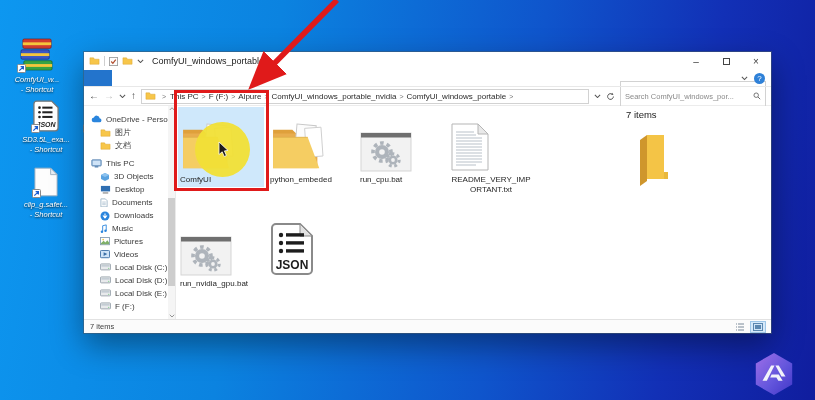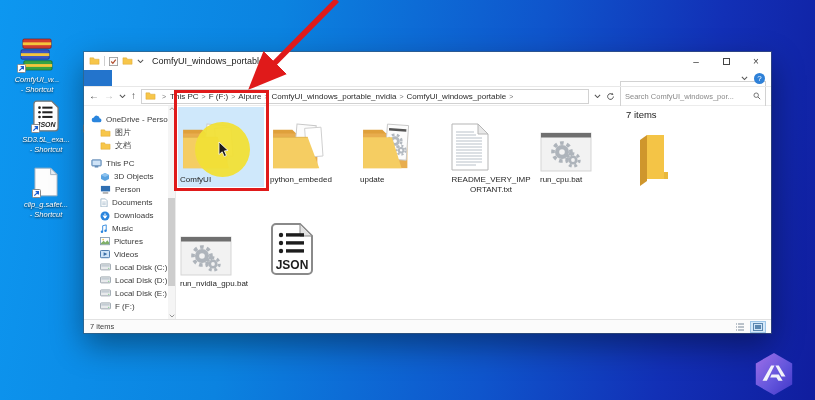--- a/index.html
+++ b/index.html
@@ -537,28 +537,6 @@
           <div class="tile">
             <div class="ibox">
               <span>
-                <svg viewBox="0 0 64 54" width="62" height="52">
-                  <path d="M3 10 h20 l4 4 h22 v6 H3z" fill="#dfa03b"></path>
-                  <rect x="3" y="14" width="46" height="36" fill="#e8ad4e"></rect>
-                  <g transform="rotate(4 38 24)">
-                    <rect x="27" y="5" width="22" height="36" fill="#fcfcfc" stroke="#c8c8c8"></rect>
-                    <rect x="29" y="9" width="18" height="2.5" fill="#555"></rect>
-                    <circle cx="36" cy="22" r="5" fill="#b3b9c0"></circle>
-                    <circle cx="36" cy="22" r="6.6" fill="none" stroke="#b3b9c0" stroke-width="2.6" stroke-dasharray="2.8 2.5"></circle>
-                    <circle cx="36" cy="22" r="2" fill="#fcfcfc"></circle>
-                    <circle cx="43" cy="31" r="3.4" fill="#b3b9c0"></circle>
-                    <circle cx="43" cy="31" r="4.6" fill="none" stroke="#b3b9c0" stroke-width="2.2" stroke-dasharray="2.2 2"></circle>
-                    <circle cx="43" cy="31" r="1.3" fill="#fcfcfc"></circle>
-                  </g>
-                  <path d="M3 50 V18 h30 l10 32 z" fill="#f5cd62"></path>
-                </svg>
-              </span>
-            </div>
-            <div class="flabel">update</div>
-          </div>
-          <div class="tile">
-            <div class="ibox">
-              <span>
                 <svg viewBox="0 0 40 50" width="40" height="50">
                   <path d="M2 2 h26 l10 10 v36 H2z" fill="#fff" stroke="#b5b5b5"></path>
                   <path d="M28 2 l10 10 h-10z" fill="#e9e9e9" stroke="#b5b5b5"></path>

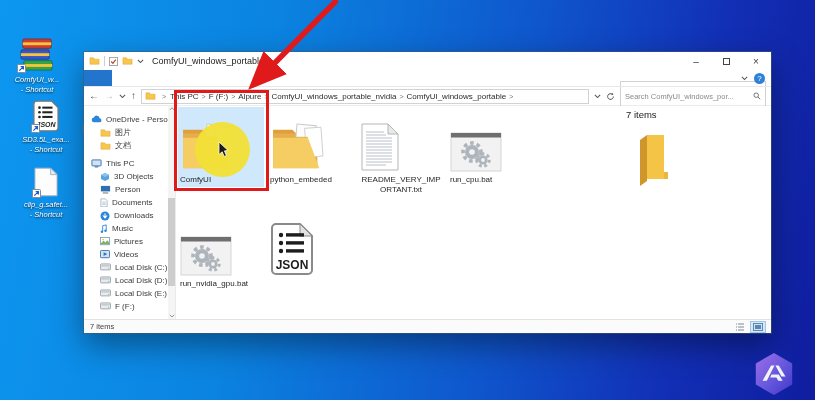--- a/index.html
+++ b/index.html
@@ -537,20 +537,6 @@
           <div class="tile">
             <div class="ibox">
               <span>
-                <svg viewBox="0 0 40 50" width="40" height="50">
-                  <path d="M2 2 h26 l10 10 v36 H2z" fill="#fff" stroke="#b5b5b5"></path>
-                  <path d="M28 2 l10 10 h-10z" fill="#e9e9e9" stroke="#b5b5b5"></path>
-                  <g stroke="#b9c2c9" stroke-width="1.2">
-                    <path d="M6 10h18M6 13h20M6 16h26M6 19h26M6 22h26M6 25h26M6 28h26M6 31h26M6 34h26M6 37h26M6 40h26M6 43h20"></path>
-                  </g>
-                </svg>
-              </span>
-            </div>
-            <div class="flabel">README_VERY_IMPORTANT.txt</div>
-          </div>
-          <div class="tile">
-            <div class="ibox">
-              <span>
                 <svg viewBox="0 0 52 40" width="52" height="40">
                   <rect x="1" y="1" width="50" height="38" fill="#f2f2f2" stroke="#d5d5d5"></rect>
                   <rect x="1" y="1" width="50" height="4.5" fill="#6f6f6f"></rect>
@@ -564,6 +550,20 @@
               </span>
             </div>
             <div class="flabel">run_cpu.bat</div>
+          </div>
+          <div class="tile">
+            <div class="ibox">
+              <span>
+                <svg viewBox="0 0 40 50" width="40" height="50">
+                  <path d="M2 2 h26 l10 10 v36 H2z" fill="#fff" stroke="#b5b5b5"></path>
+                  <path d="M28 2 l10 10 h-10z" fill="#e9e9e9" stroke="#b5b5b5"></path>
+                  <g stroke="#b9c2c9" stroke-width="1.2">
+                    <path d="M6 10h18M6 13h20M6 16h26M6 19h26M6 22h26M6 25h26M6 28h26M6 31h26M6 34h26M6 37h26M6 40h26M6 43h20"></path>
+                  </g>
+                </svg>
+              </span>
+            </div>
+            <div class="flabel">README_VERY_IMPORTANT.txt</div>
           </div>
         </div>
       <div class="frow frow2">

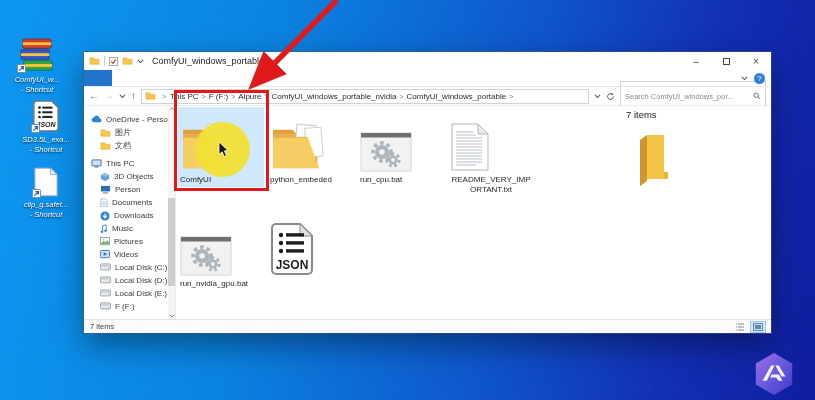--- a/index.html
+++ b/index.html
@@ -402,7 +402,7 @@
               <rect x="3" y="8.2" width="6" height="1" fill="#666"></rect>
             </svg>
           </span>
-          <span>Person</span>
+          <span>Desktop</span>
         </div>
         <div class="srow lv1">
           <span class="ic">

